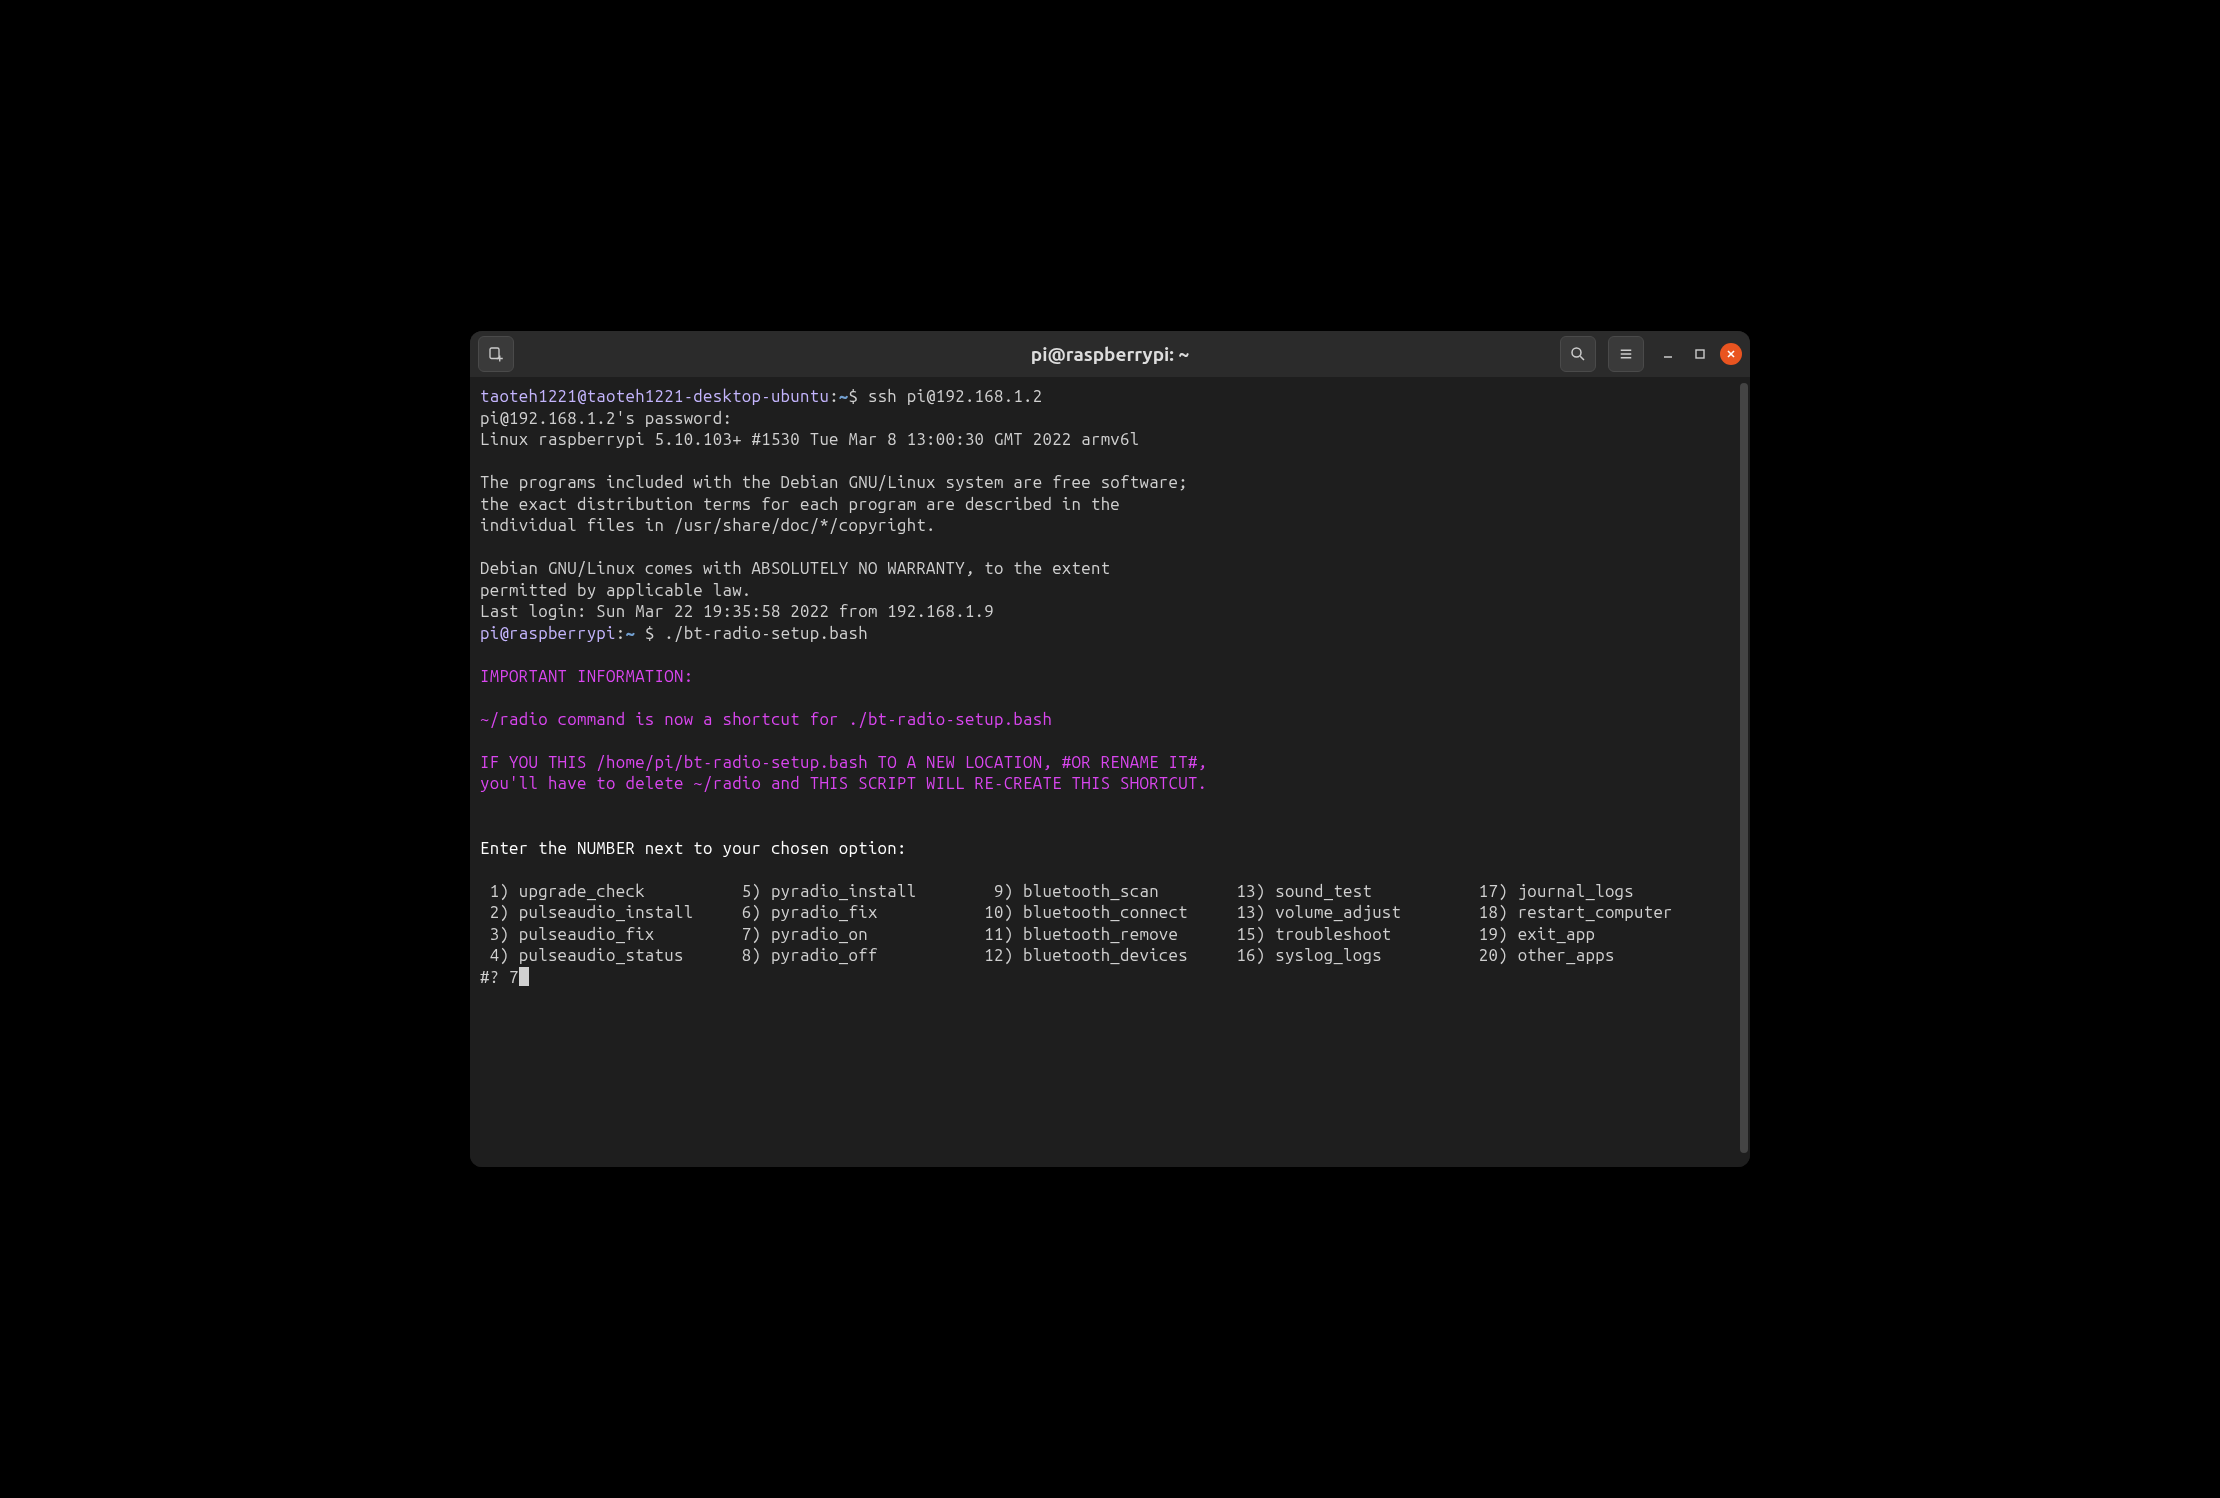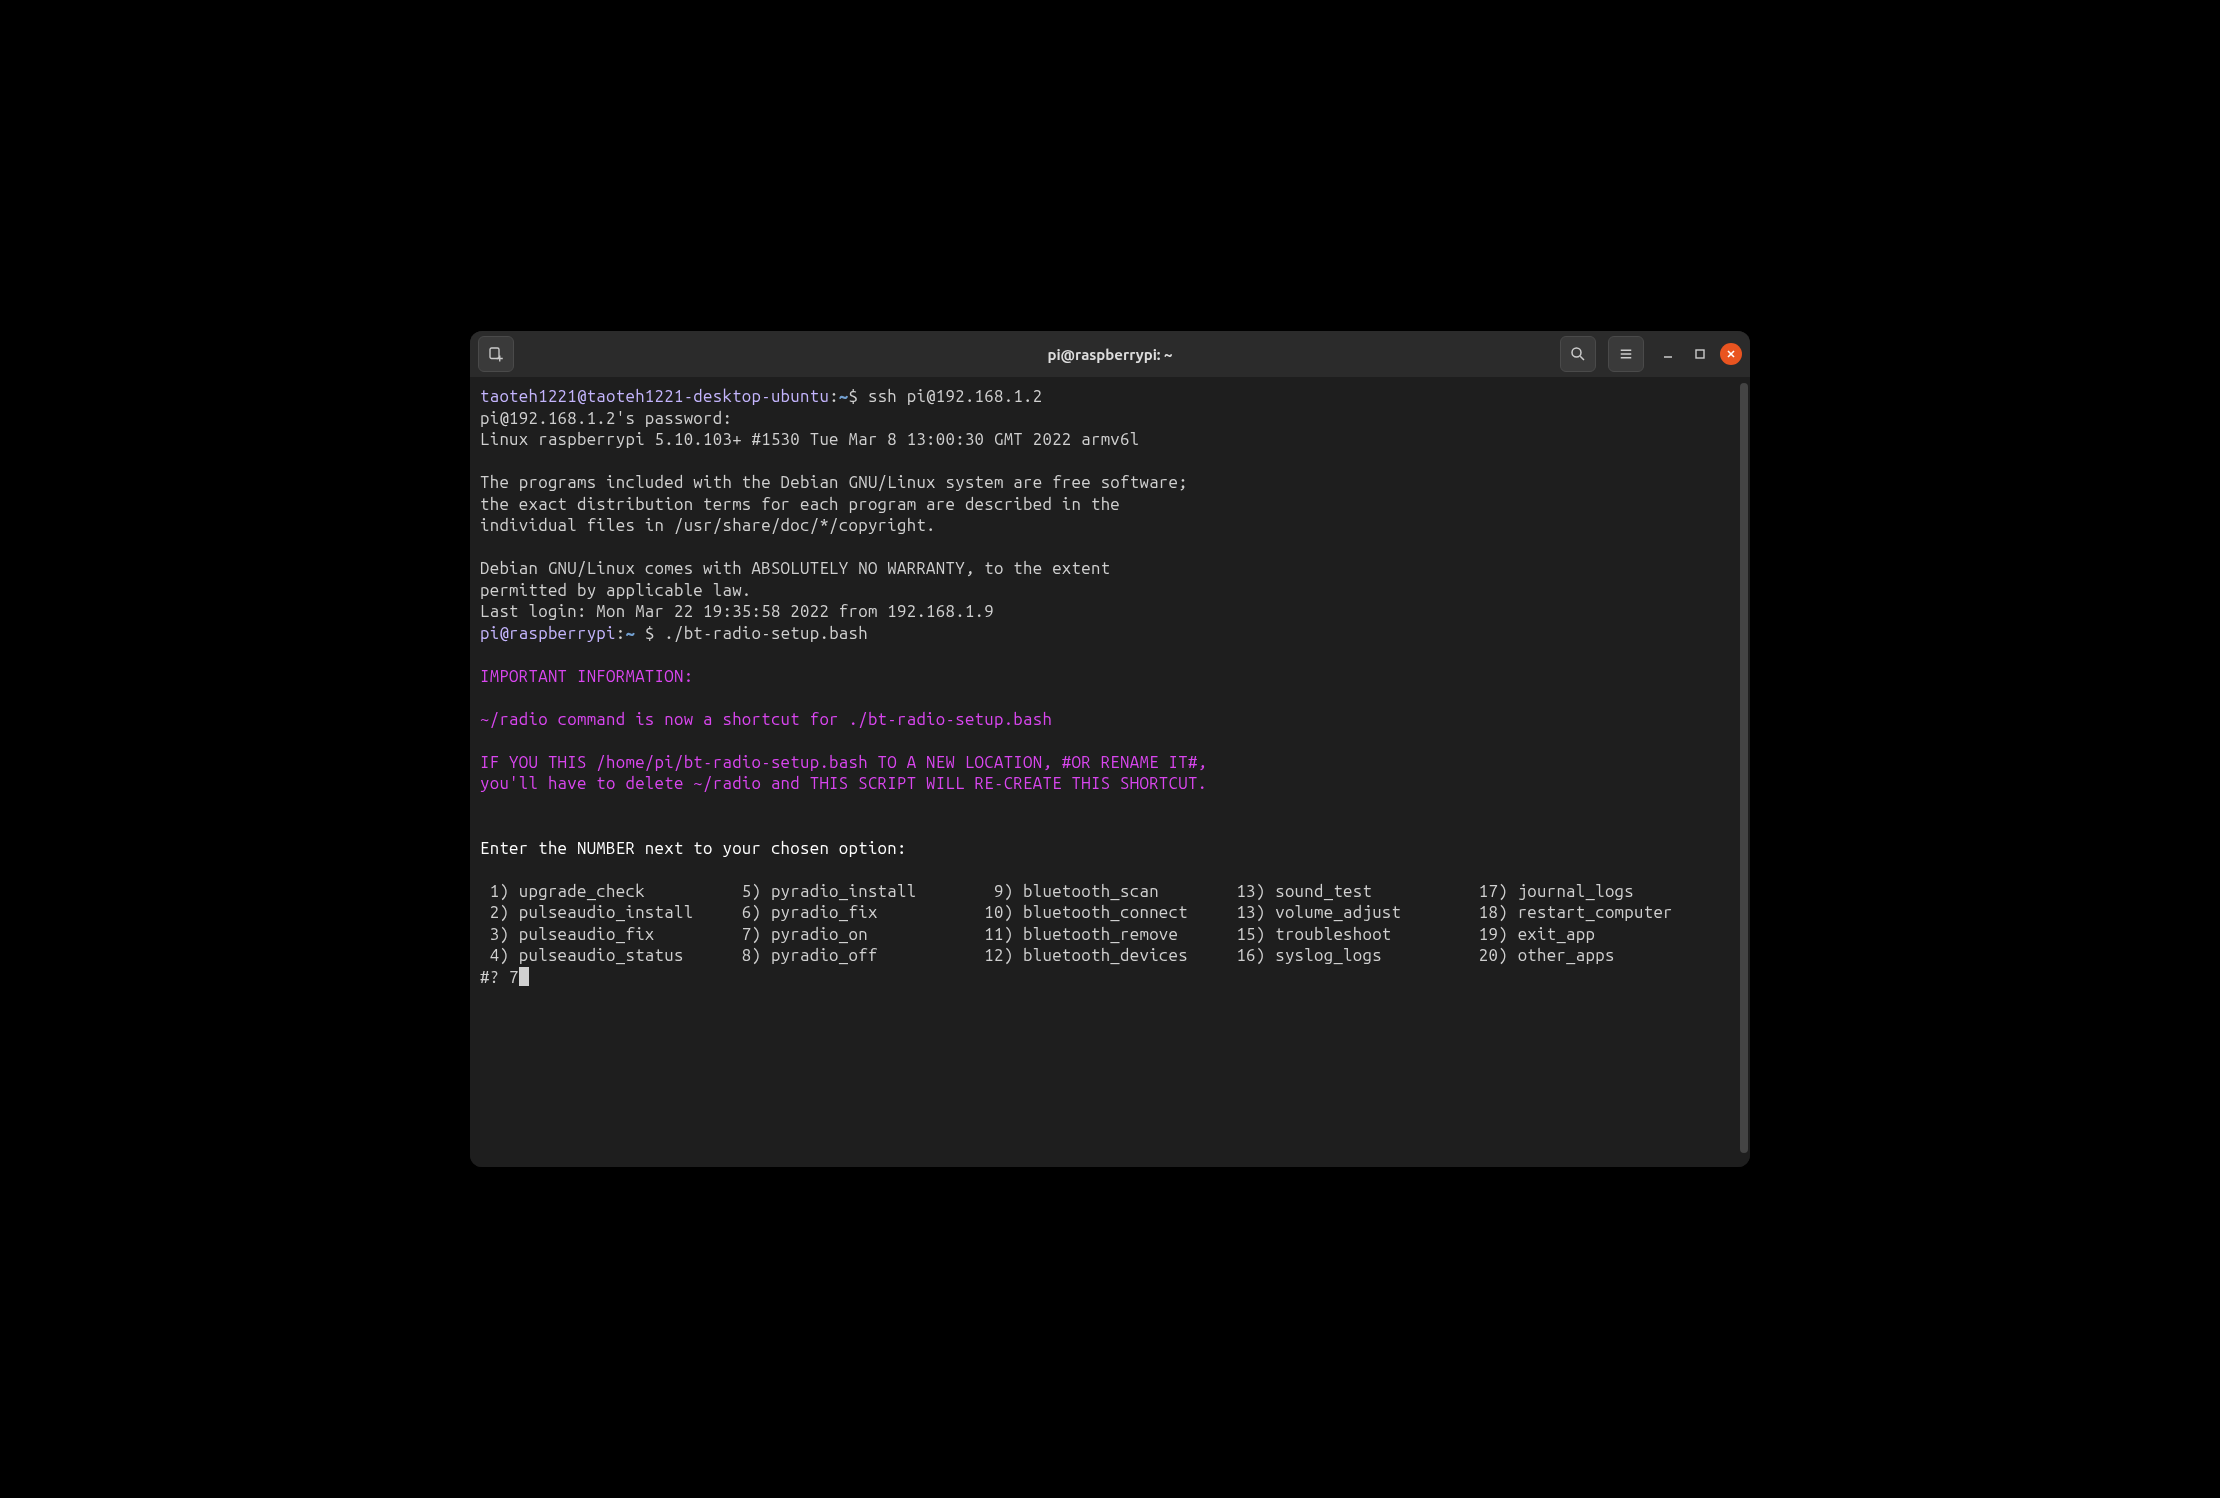--- a/index.html
+++ b/index.html
@@ -49,7 +49,7 @@
     left: 50%;
     transform: translateX(-50%);
     color: #ddd;
-    font-size: 15px;
+    font-size: 19px;
     font-weight: 600;
     font-family: 'Ubuntu', 'Cantarell', sans-serif;
   }

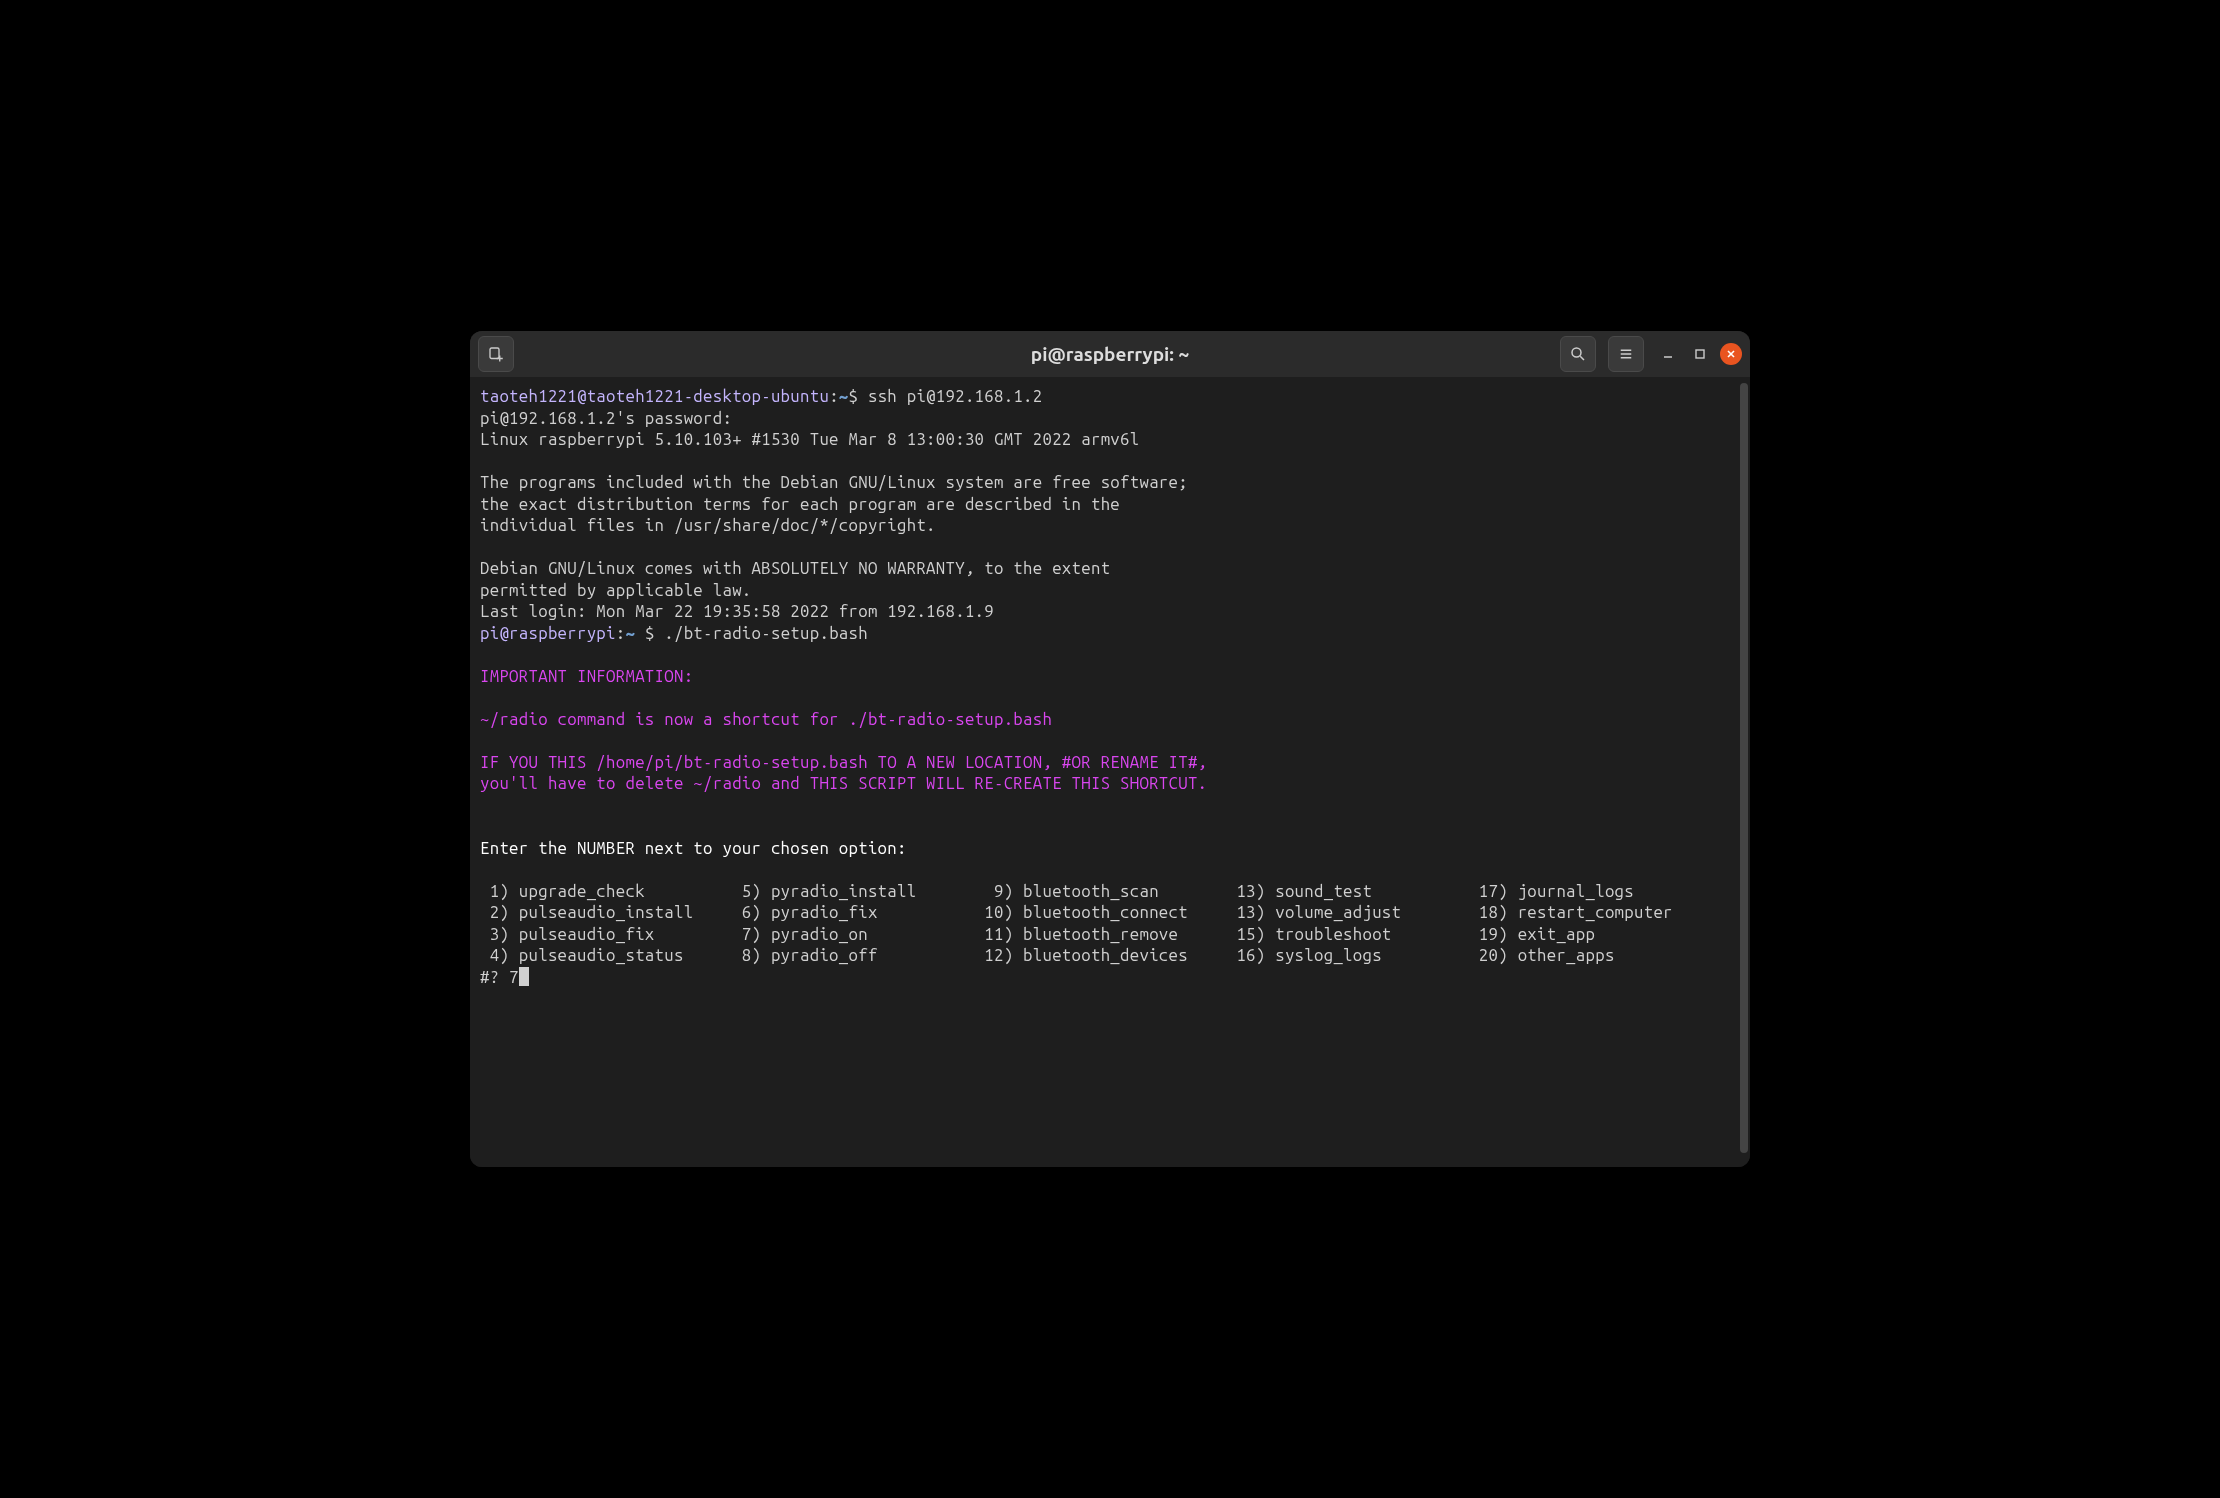--- a/index.html
+++ b/index.html
@@ -169,7 +169,7 @@
 
 <span class="c-white">Debian GNU/Linux comes with ABSOLUTELY NO WARRANTY, to the extent</span>
 <span class="c-white">permitted by applicable law.</span>
-<span class="c-white">Last login: Mon Mar 22 19:35:58 2022 from 192.168.1.9</span>
+<span class="c-white">Last login: Sun Mar 22 19:35:58 2022 from 192.168.1.9</span>
 <span class="c-green">pi@raspberrypi</span><span class="c-white">:</span><span class="c-blue">~ </span><span class="c-white">$</span><span class="c-white"> </span><span class="c-white">./bt-radio-setup.bash</span>
 
 <span class="c-red">IMPORTANT INFORMATION:</span>

